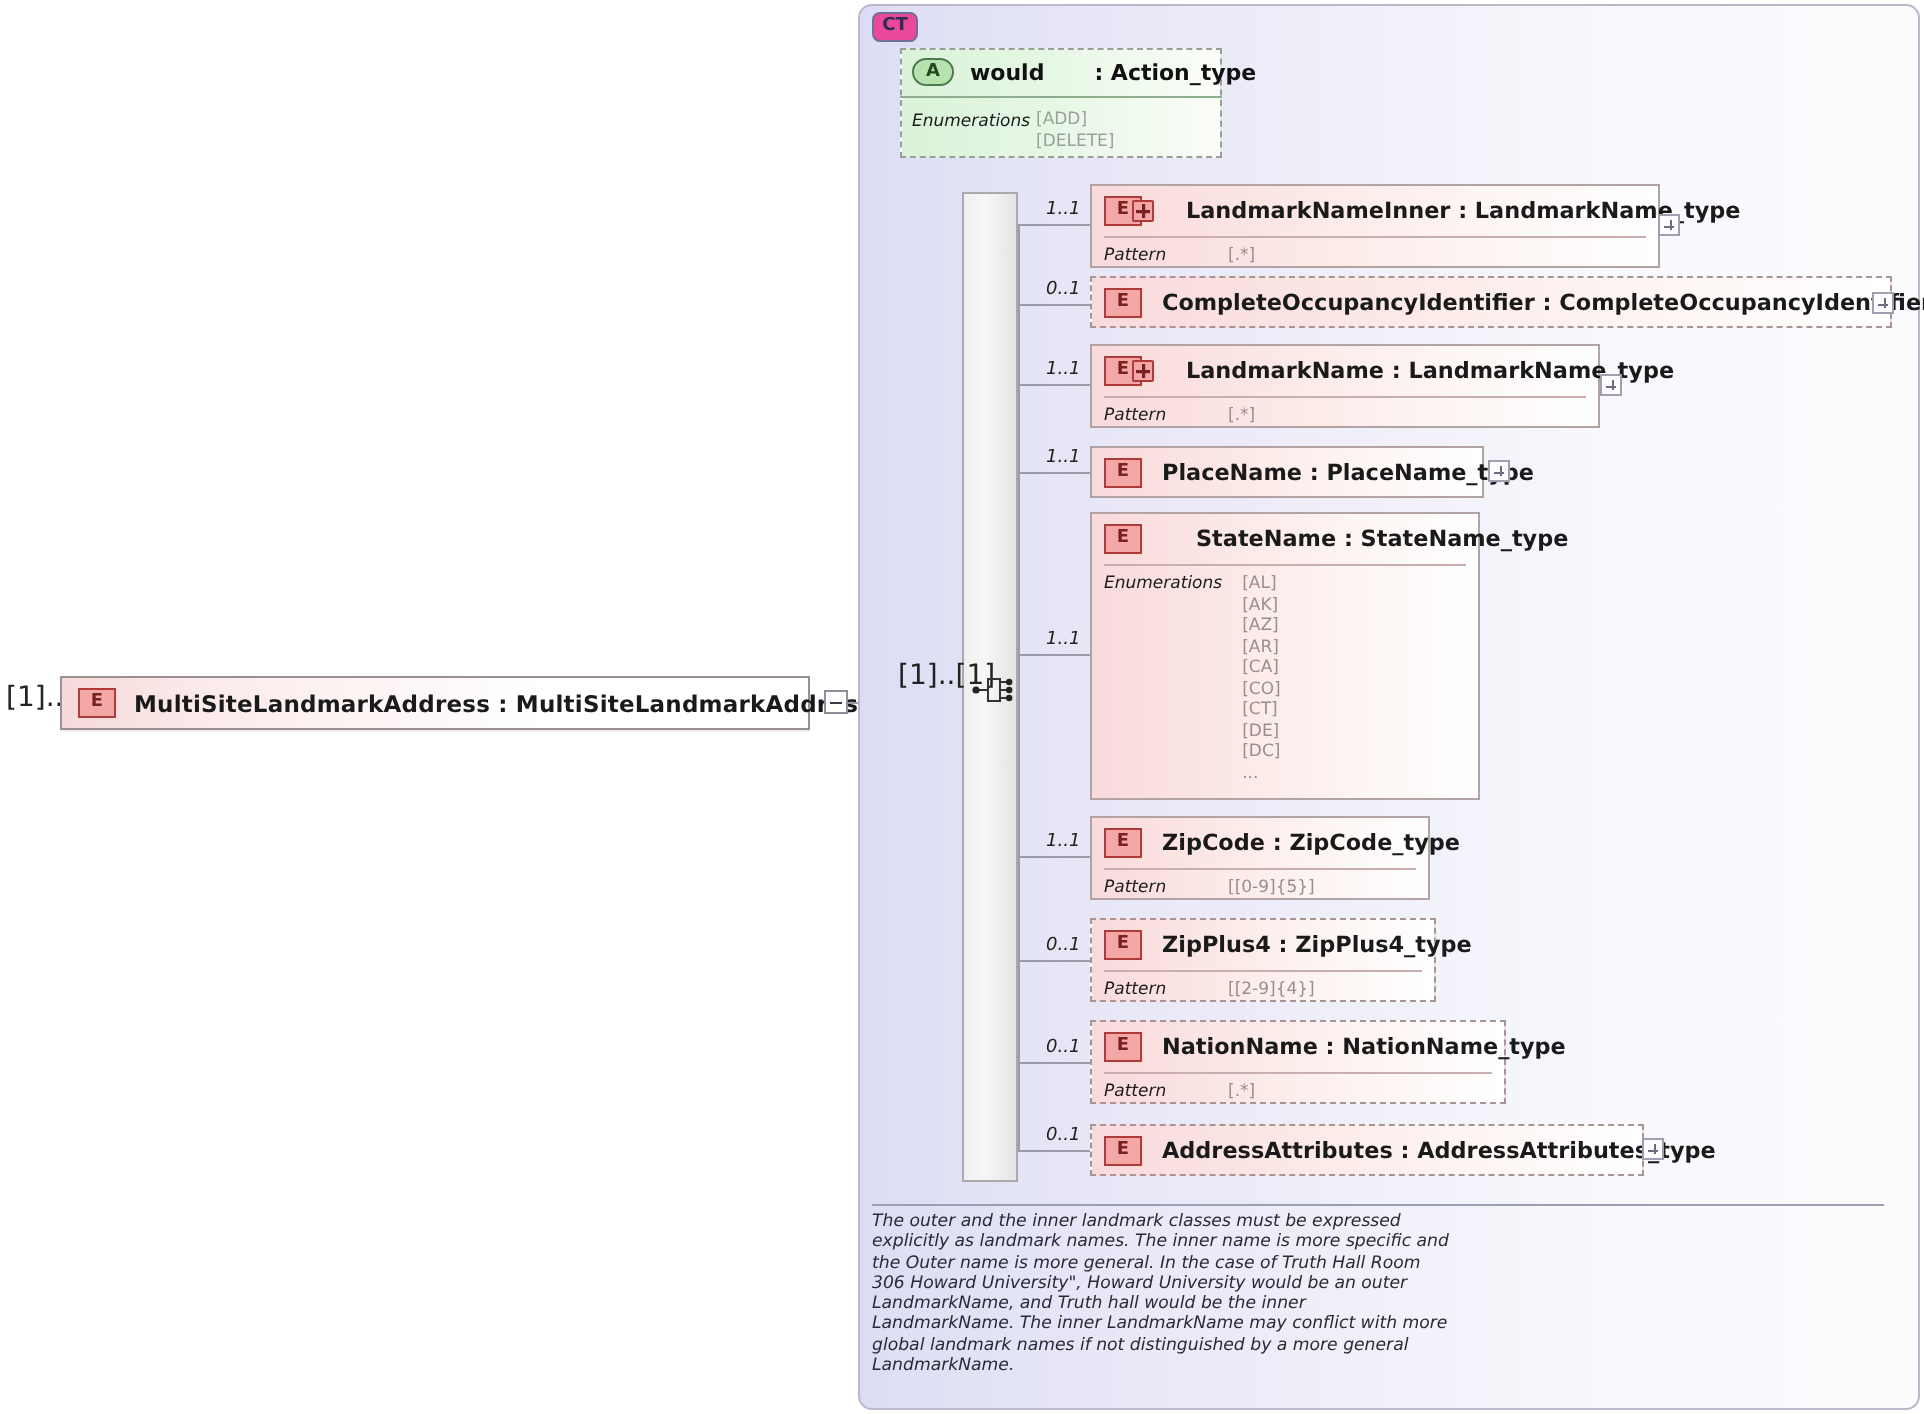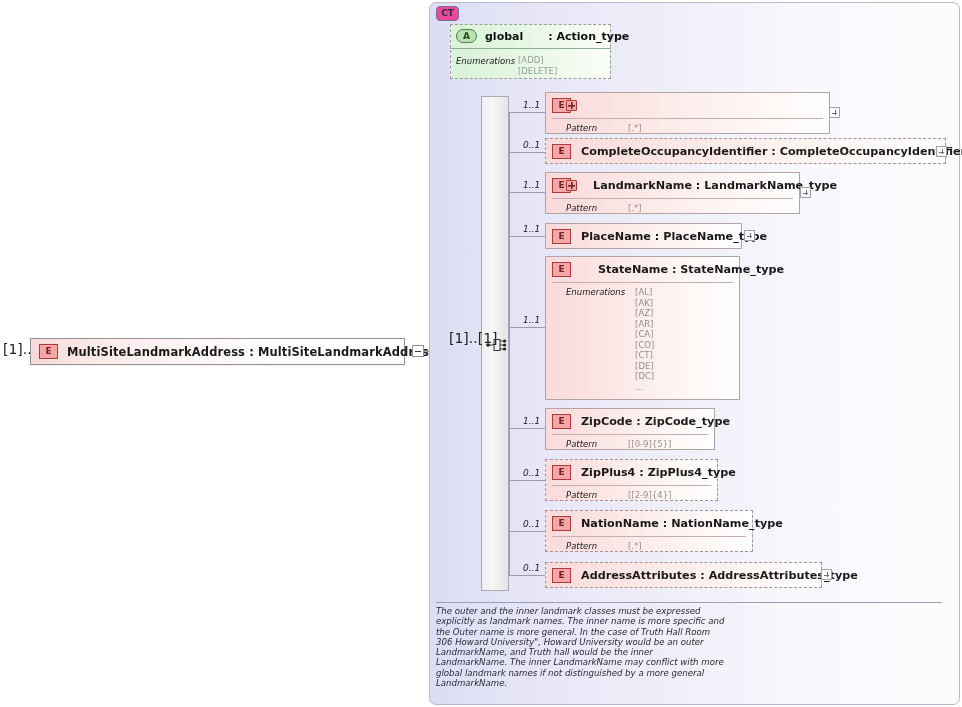--- a/index.html
+++ b/index.html
@@ -136,7 +136,7 @@
 <div class="abs" id="attr-box"></div>
 <div class="abs" id="attr-head">
   <div class="a-badge">A</div>
-  <div id="attr-name">global</div>
+  <div id="attr-name">would</div>
   <div id="attr-type">: Action_type</div>
 </div>
 <div class="abs" id="attr-rule"></div>

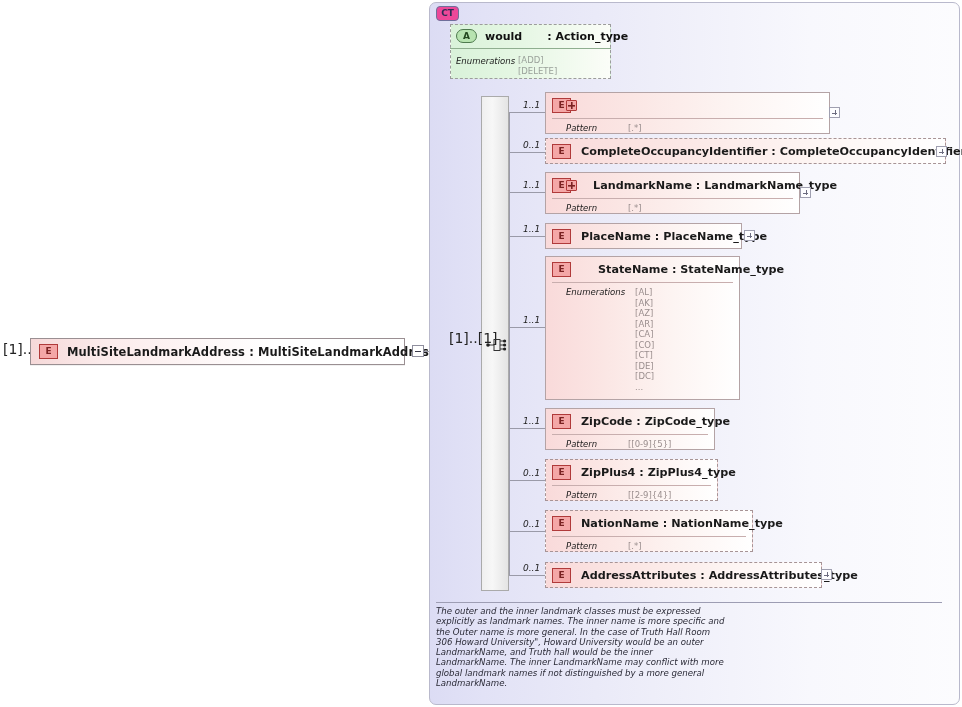--- a/index.html
+++ b/index.html
@@ -164,6 +164,7 @@
     <div class="abs row row-fill row-solid" style="position: absolute; left: 545px; top: 92px; width: 285px; height: 42px;">
       <div class="row-head">
         <div class="e-badge plus">E</div>
+        <div class="node-label" style="margin-left: 14px;">LandmarkNameInner : LandmarkName_type</div>
       </div>
       <div class="row-rule"></div>
       <div class="facet">

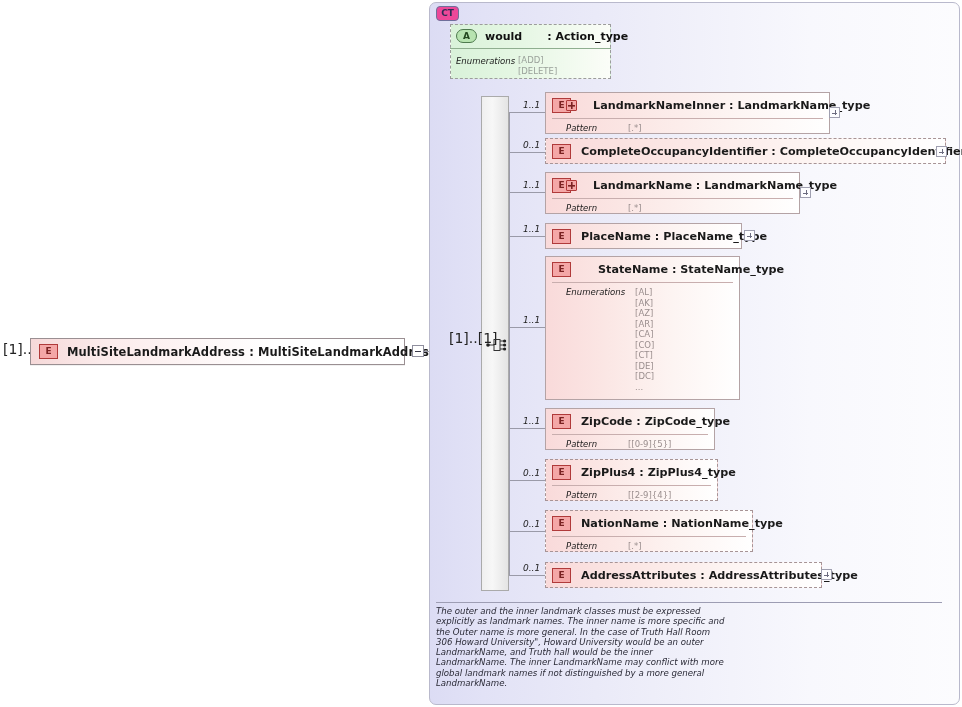--- a/index.html
+++ b/index.html
@@ -96,7 +96,7 @@
   .row-head{display:flex;align-items:center;height:25px;padding-left:6px;gap:8px;}
   .row-head .node-label{font-size:11.2px;}
   .row-rule{height:1px;background:#c8aeae;margin:0 6px;}
-  .facet{display:flex;padding:4px 0 0 20px;gap:10px;}
+  .facet{display:flex;padding:4px 0 0 6px;gap:10px;}
   .facet-k{font-size:8.5px;font-style:italic;color:#1b1b1b;min-width:52px;}
   .facet-v{font-size:8.5px;color:#9a8e8e;line-height:10.5px;white-space:pre;}
 

